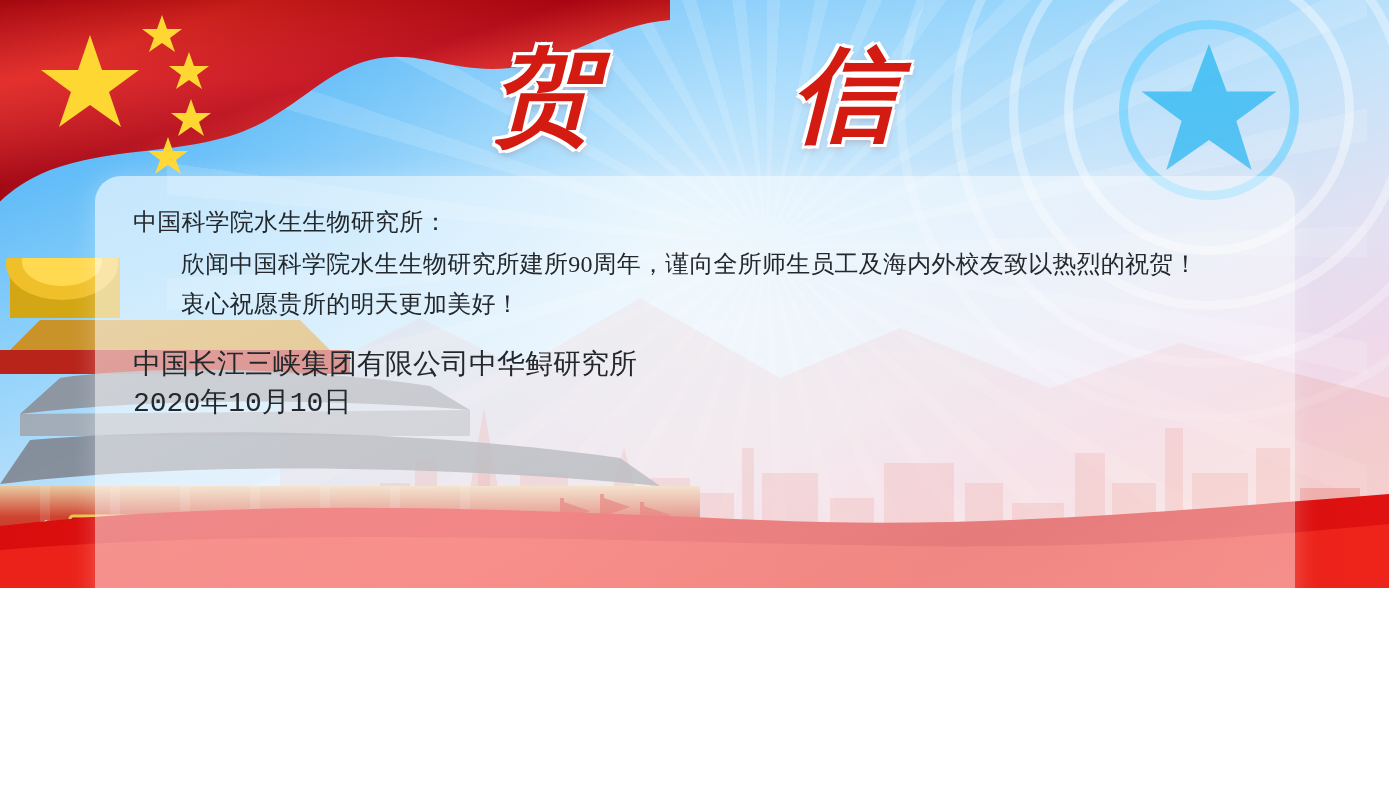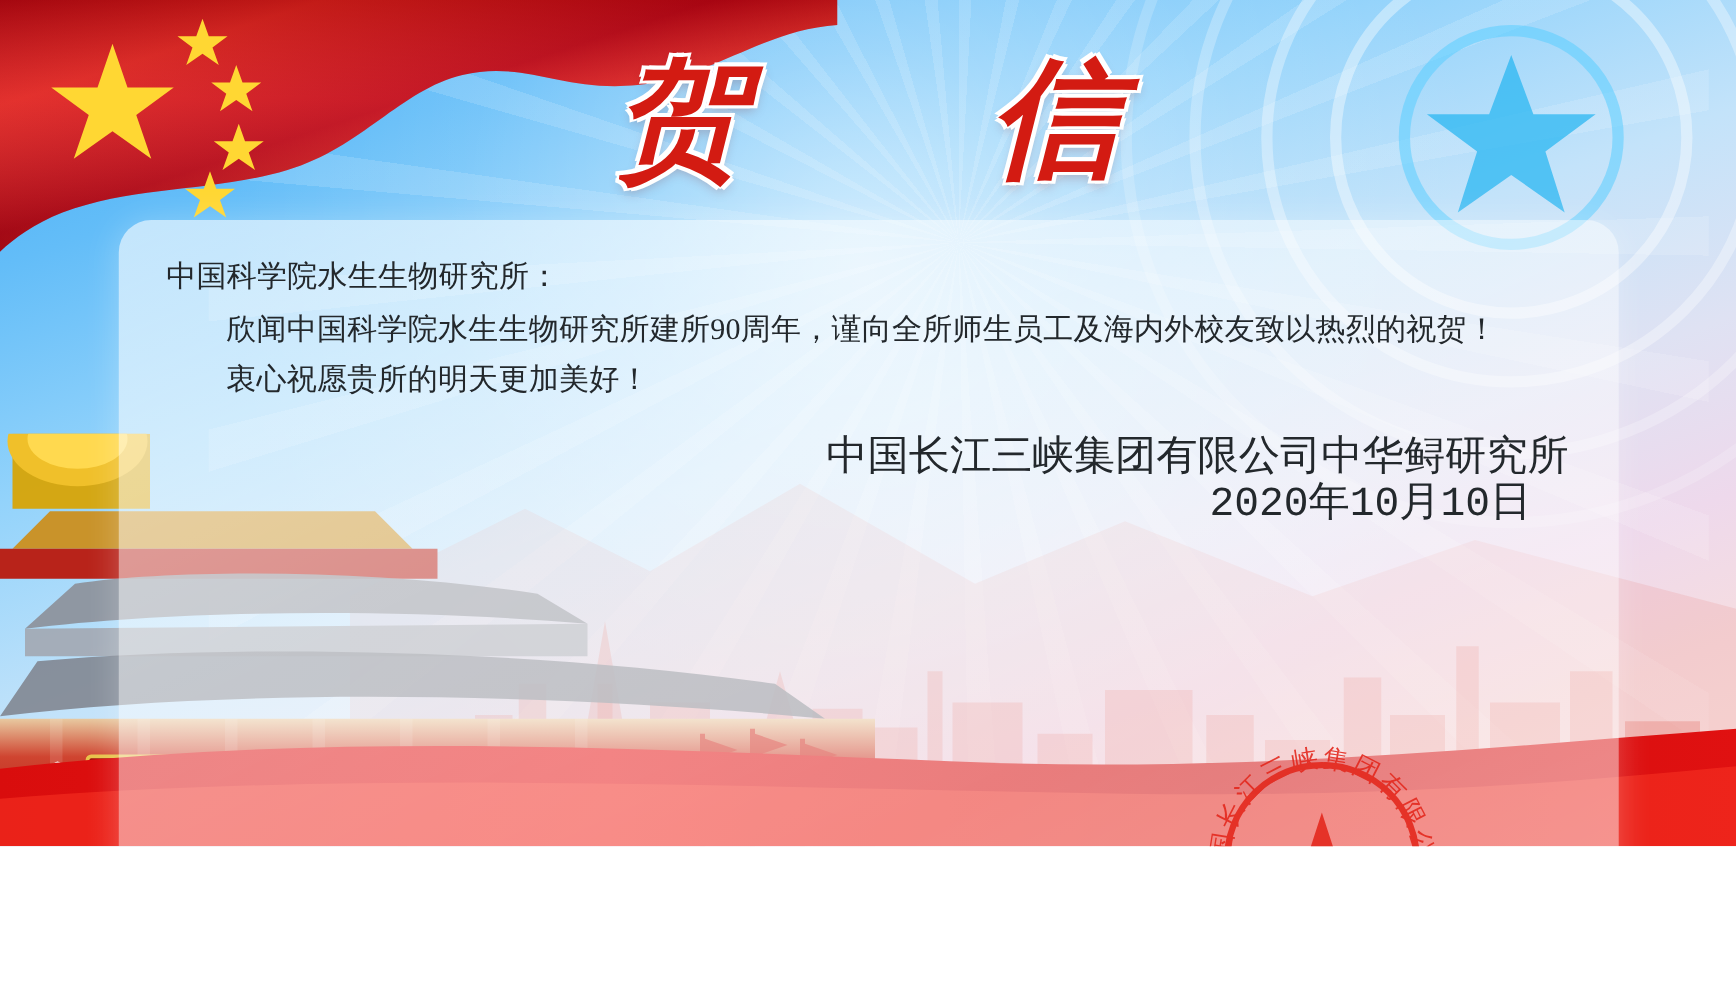--- a/index.html
+++ b/index.html
@@ -11,7 +11,7 @@
 
   .stage {
     position: relative;
-    width: 1389px; height: 677px;
+    width: 1389px; height: 588px;
     overflow: hidden;
     background: linear-gradient(160deg,
         #3fa9f5 0%, #63bdf8 18%, #93d3fb 34%,

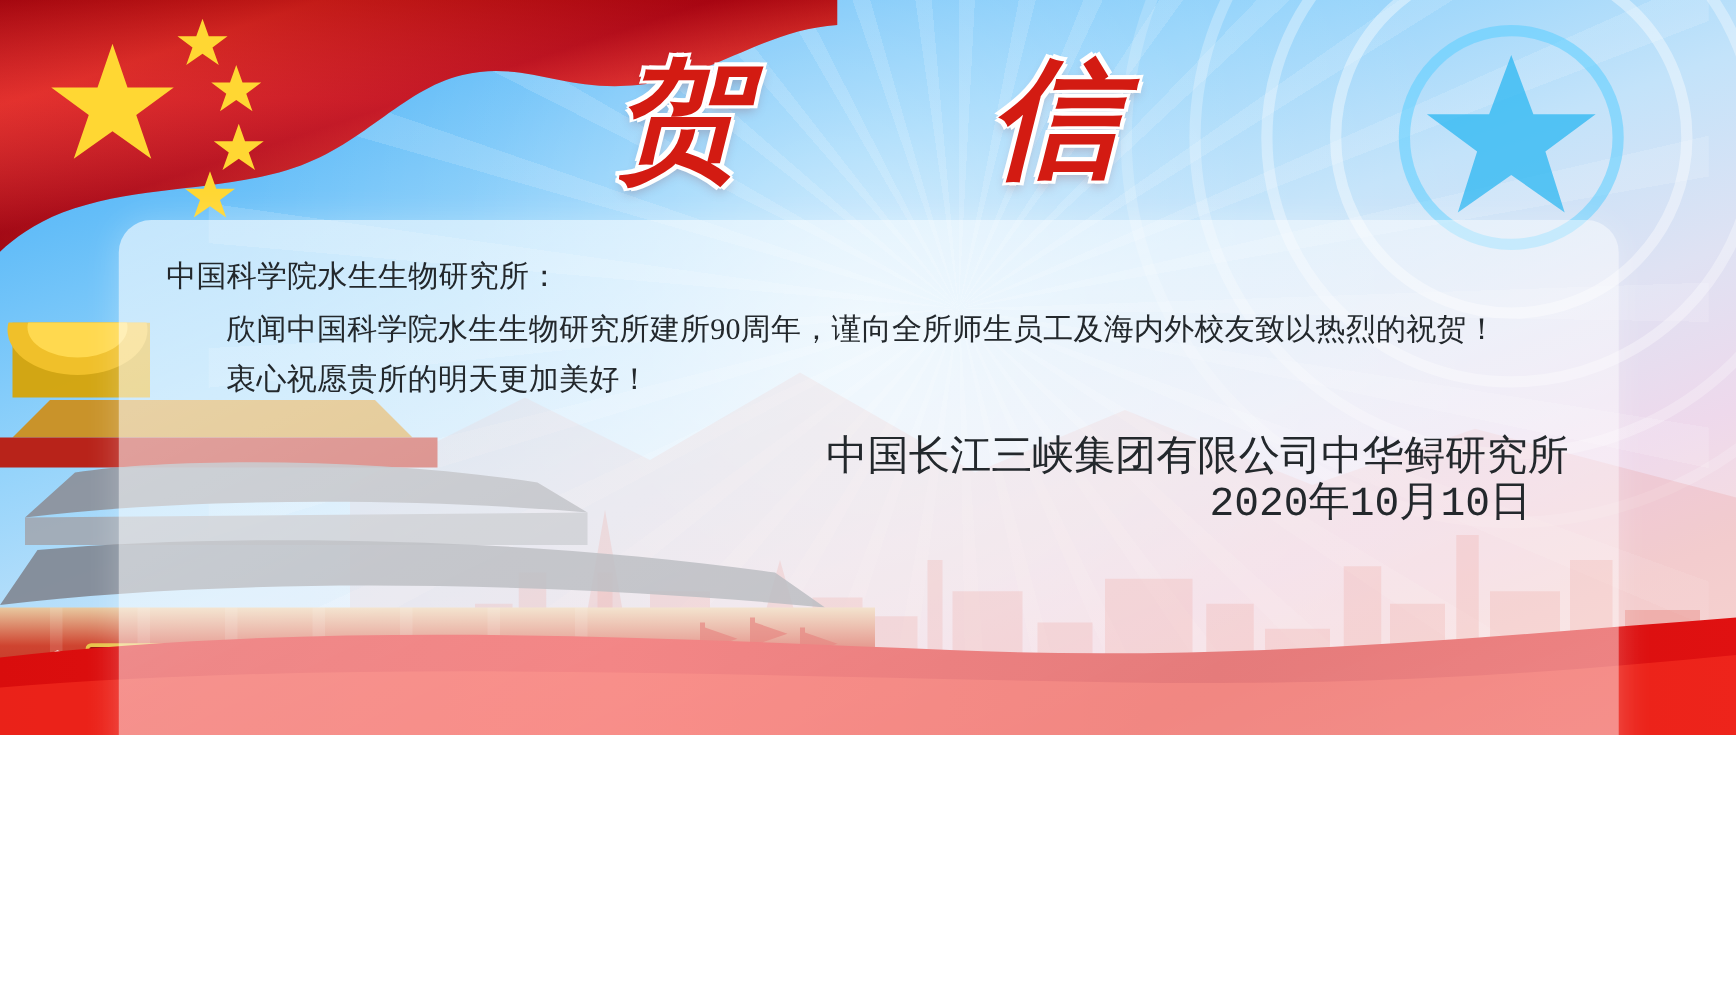--- a/index.html
+++ b/index.html
@@ -114,8 +114,7 @@
 
   .sign-block {
     margin-top: 20px;
-    text-align: right;
-    font-size: 33px;
+    font-size: 28px;
     line-height: 40px;
     color: #23282c;
     padding-right: 2px;

